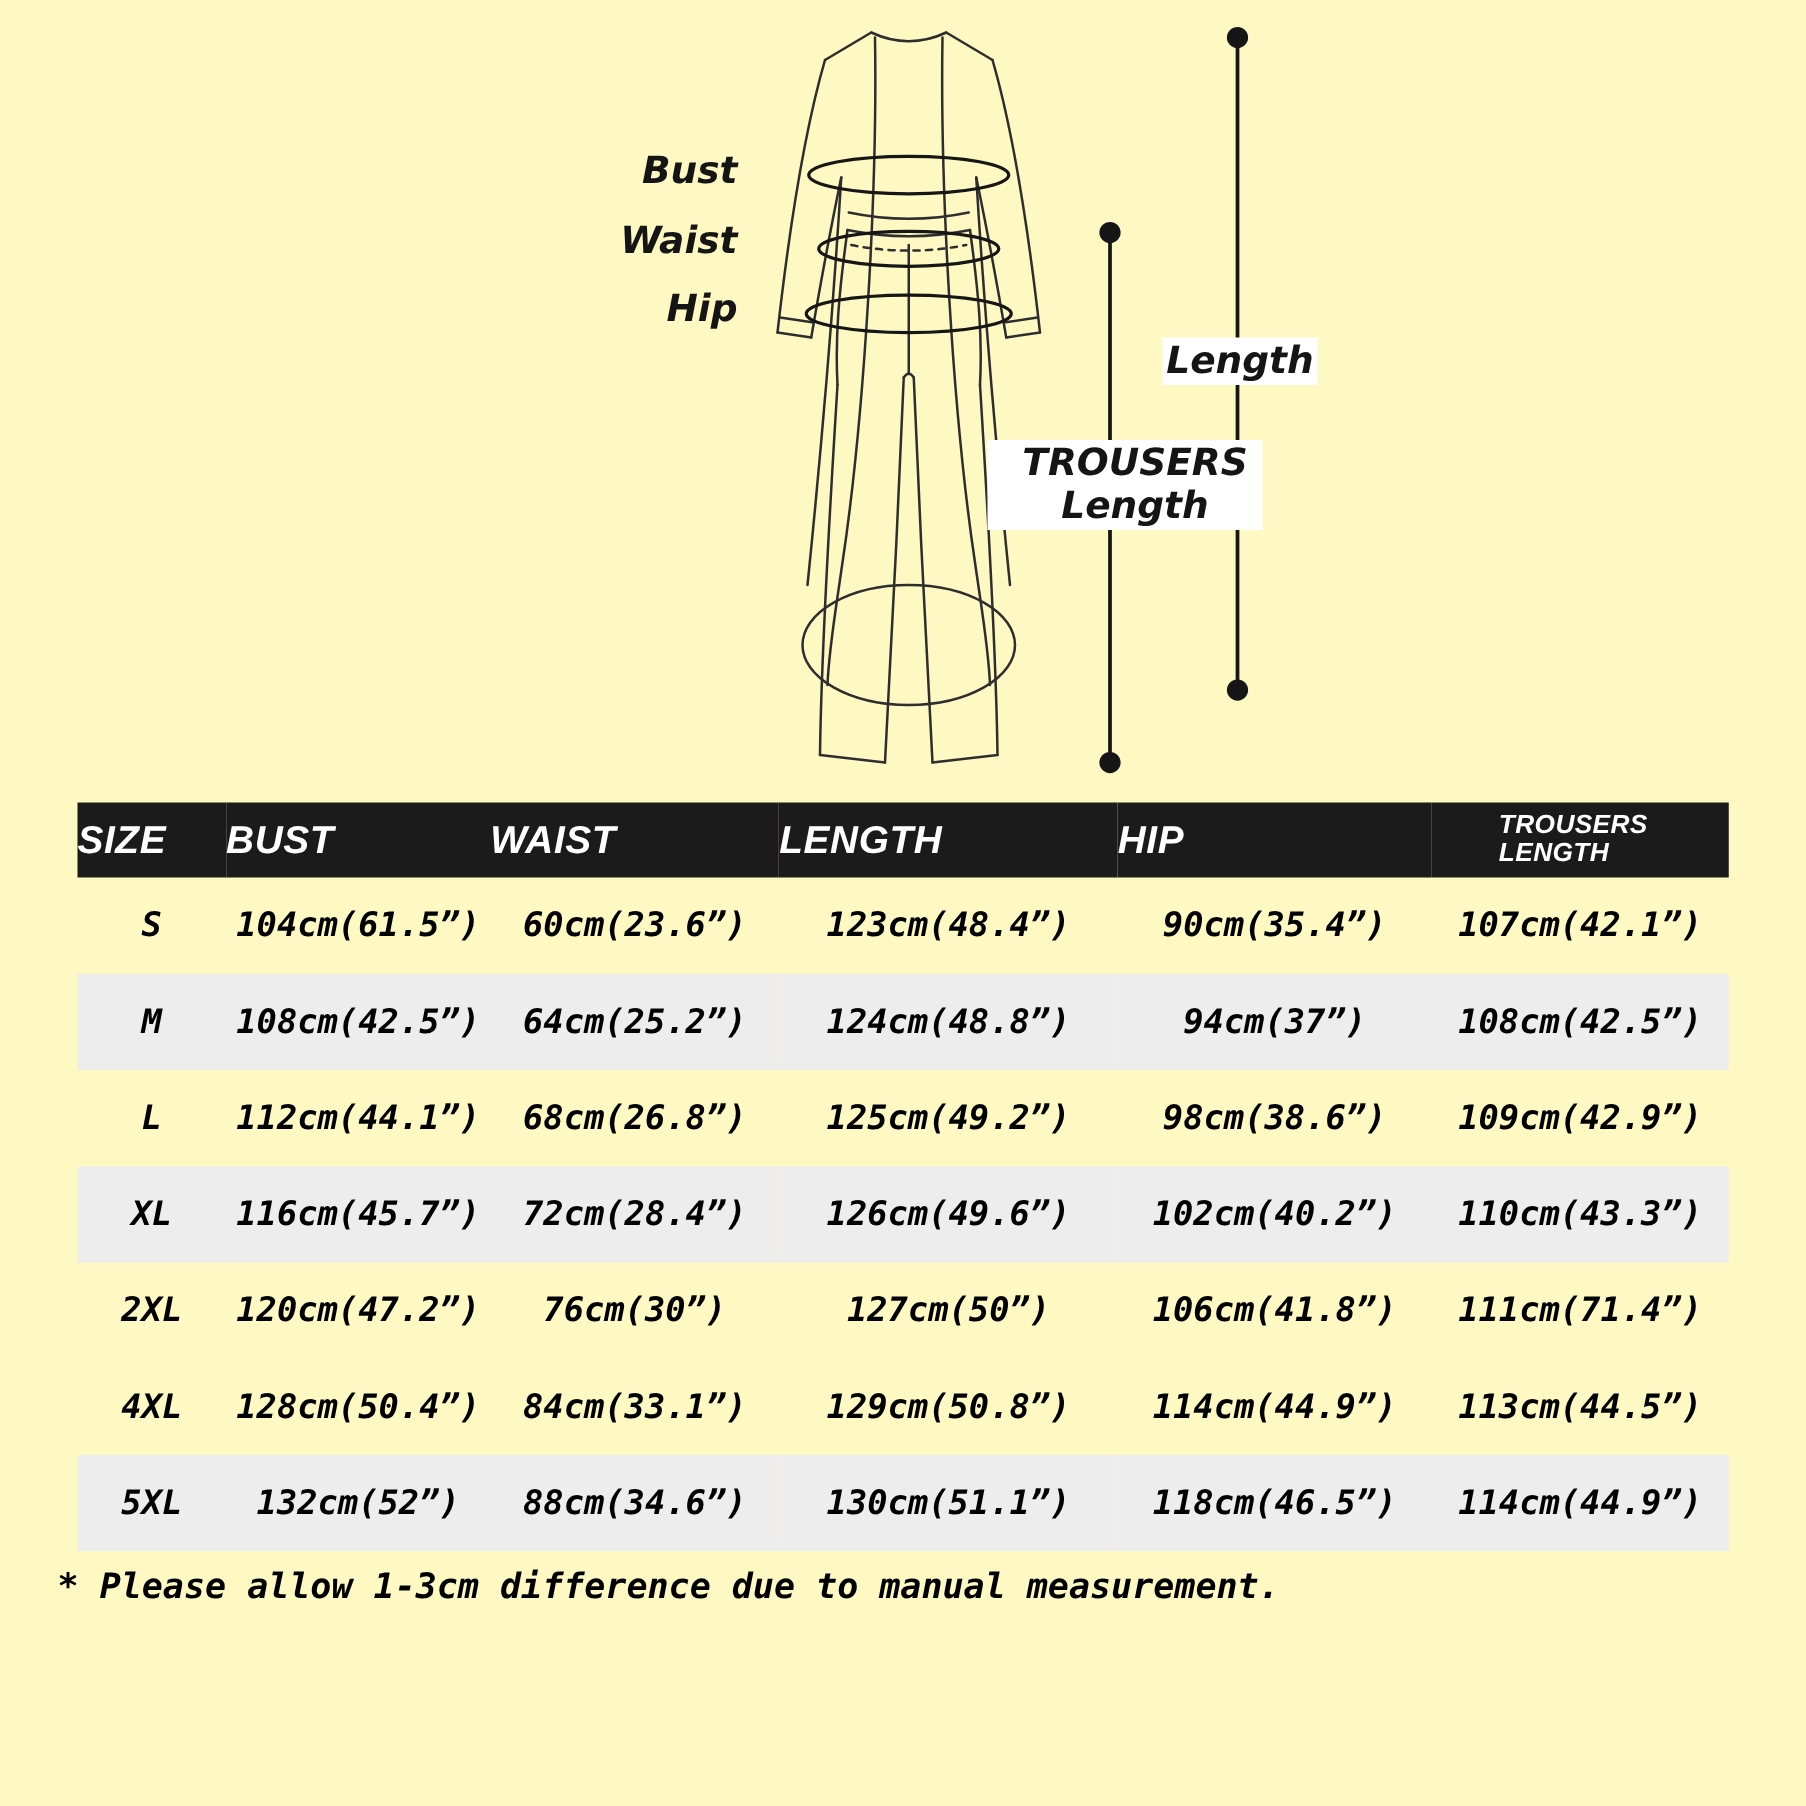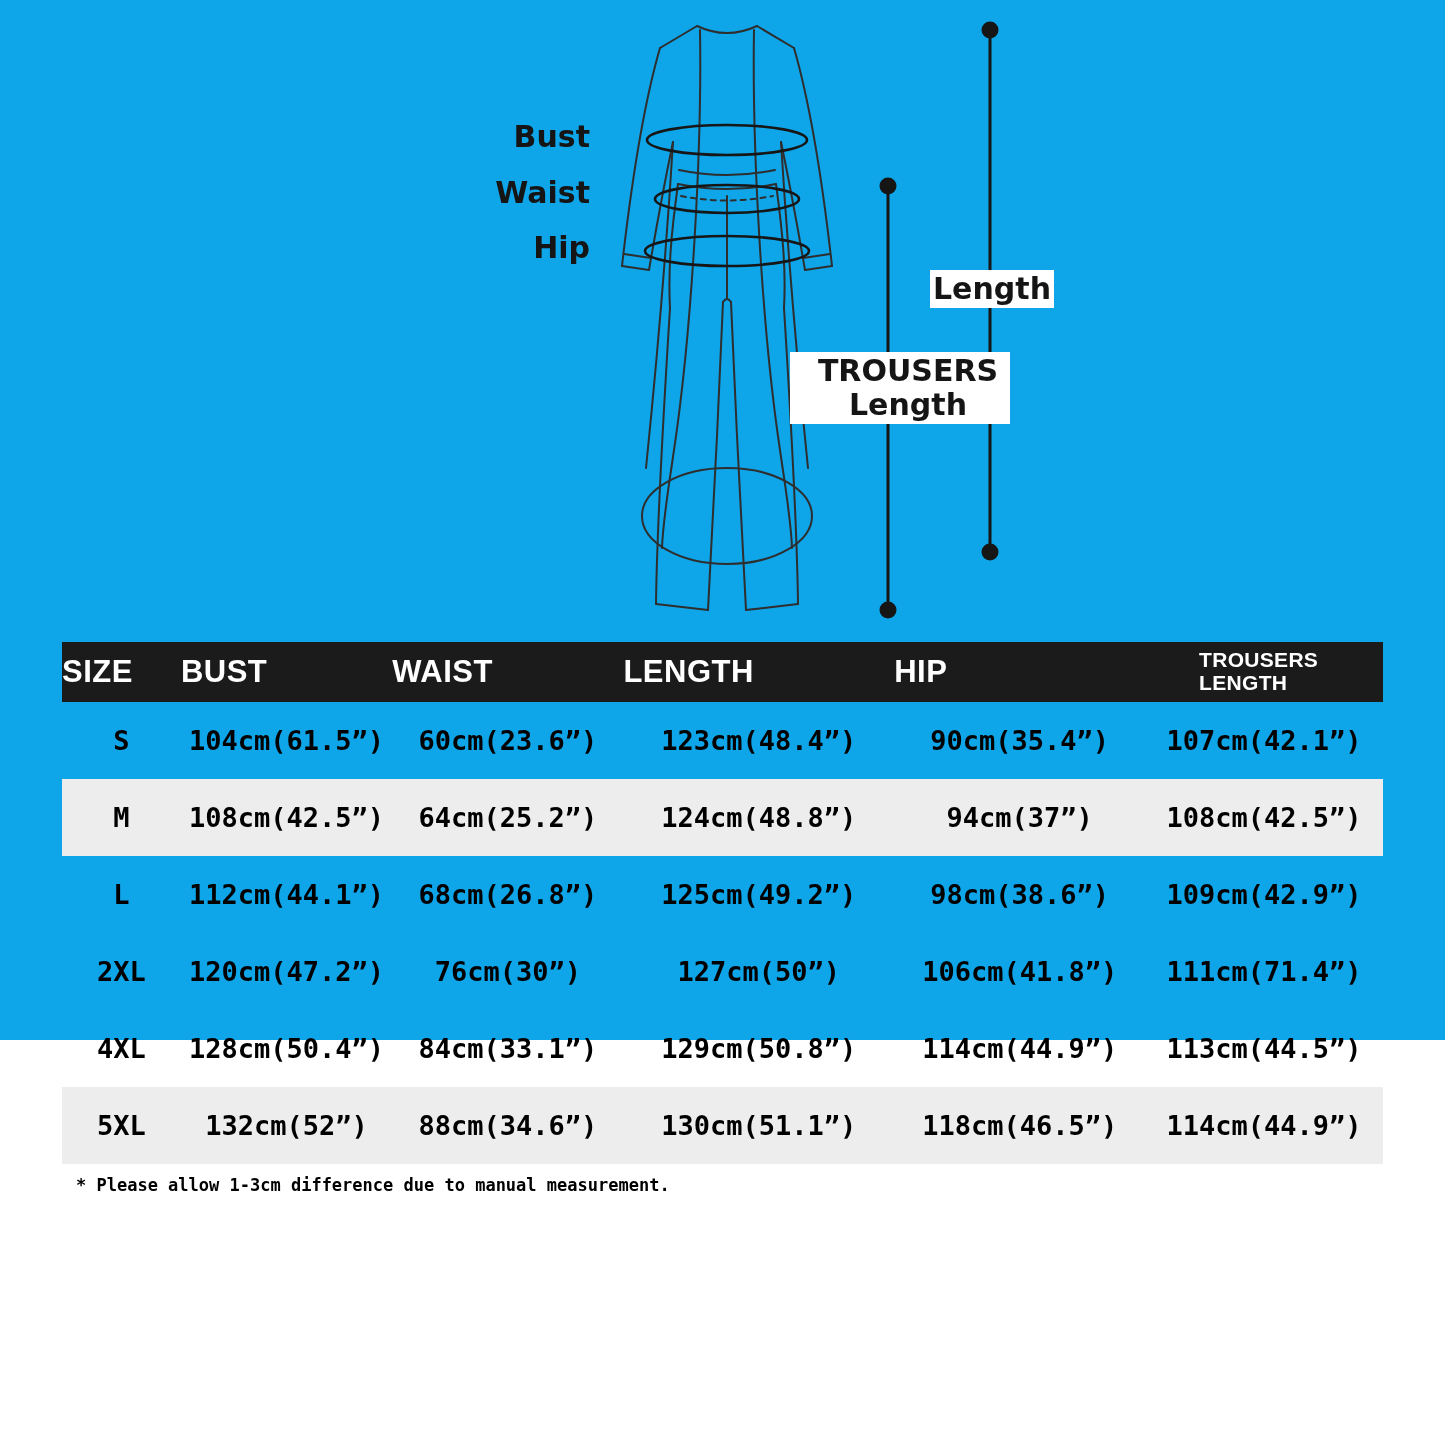--- a/index.html
+++ b/index.html
@@ -9,7 +9,7 @@
     color:#000;
     overflow:hidden;
   }
-  .page{position:relative;width:1445px;height:1040px;background:#0ea5e9;}
+  .page{position:relative;width:1445px;height:1445px;background:#fef9c3;font-style:italic;}
 
   
   .diagram{position:relative;width:1445px;height:642px;}

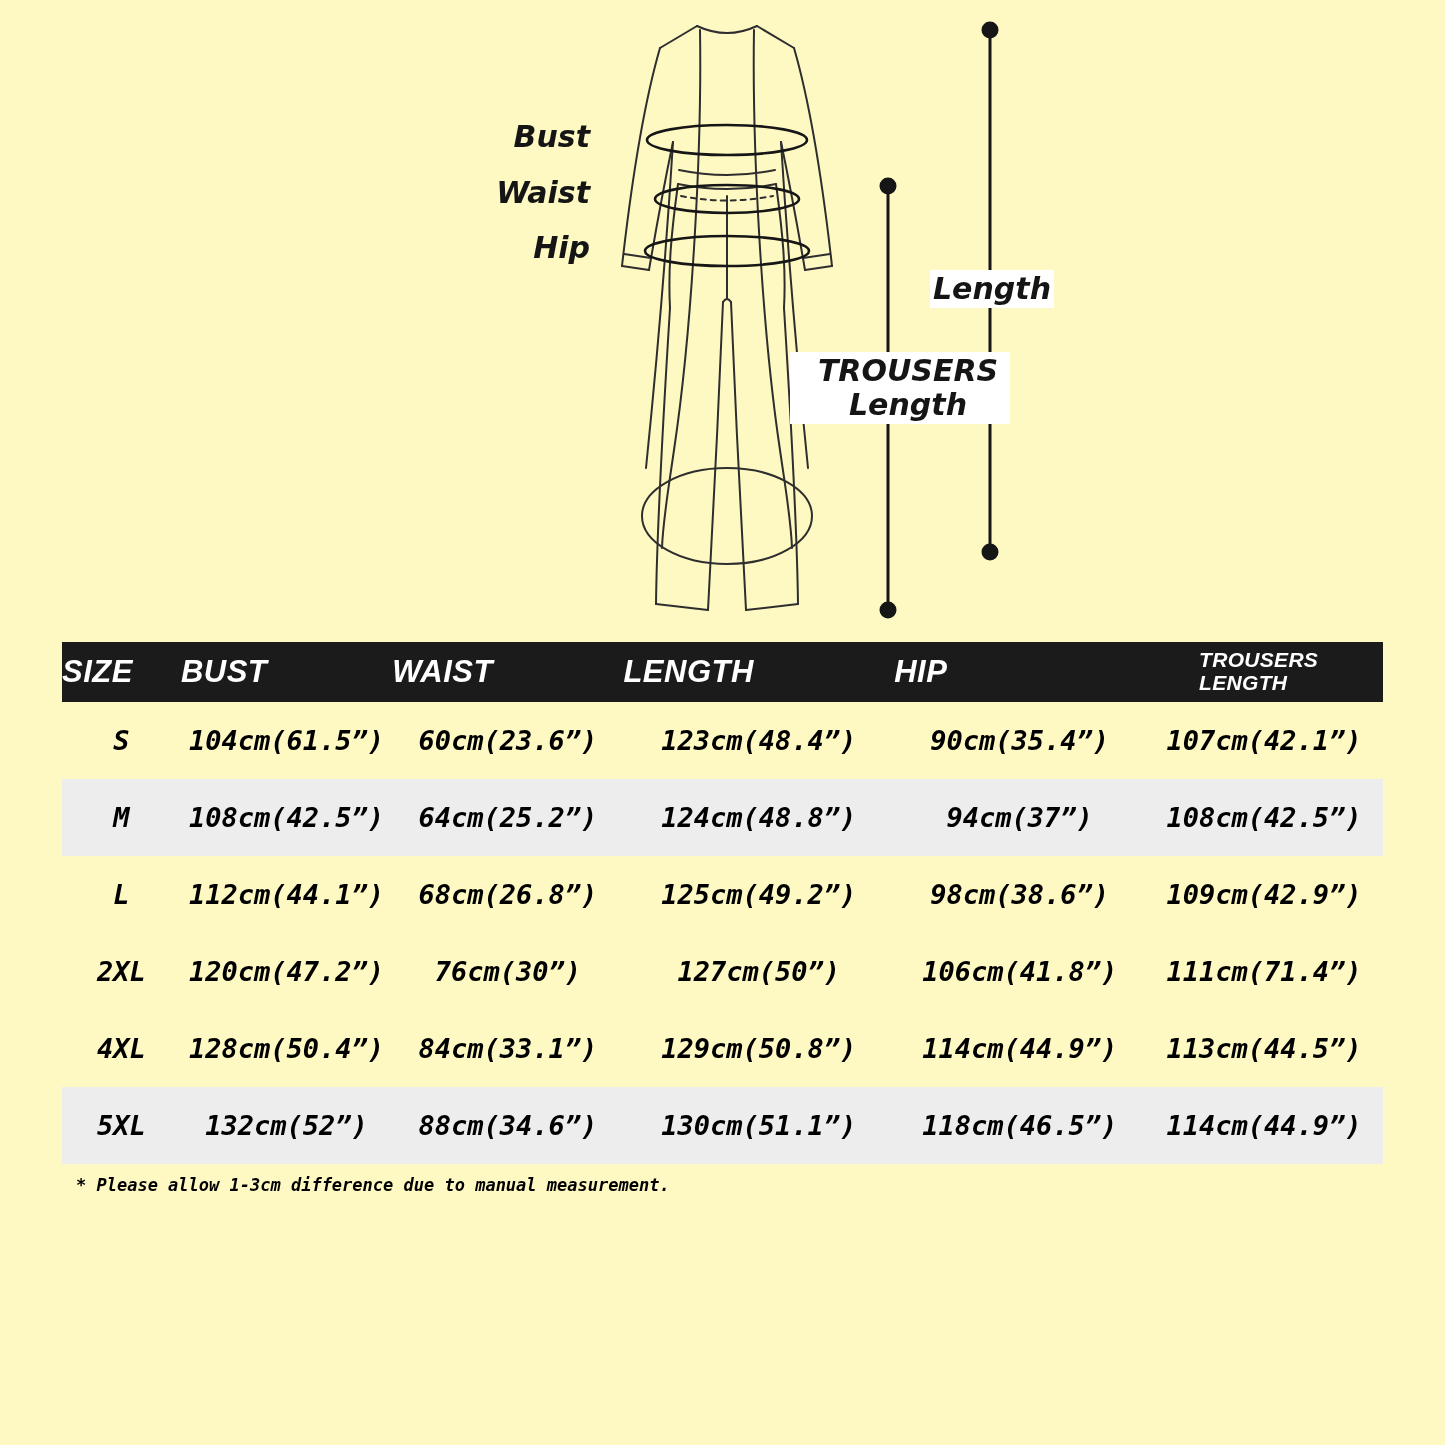--- a/index.html
+++ b/index.html
@@ -203,6 +203,14 @@
           <td>98cm(38.6”)</td>
           <td>109cm(42.9”)</td>
         </tr>
+        <tr class="alt">
+          <td>XL</td>
+          <td>116cm(45.7”)</td>
+          <td>72cm(28.4”)</td>
+          <td>126cm(49.6”)</td>
+          <td>102cm(40.2”)</td>
+          <td>110cm(43.3”)</td>
+        </tr>
         <tr>
           <td>2XL</td>
           <td>120cm(47.2”)</td>

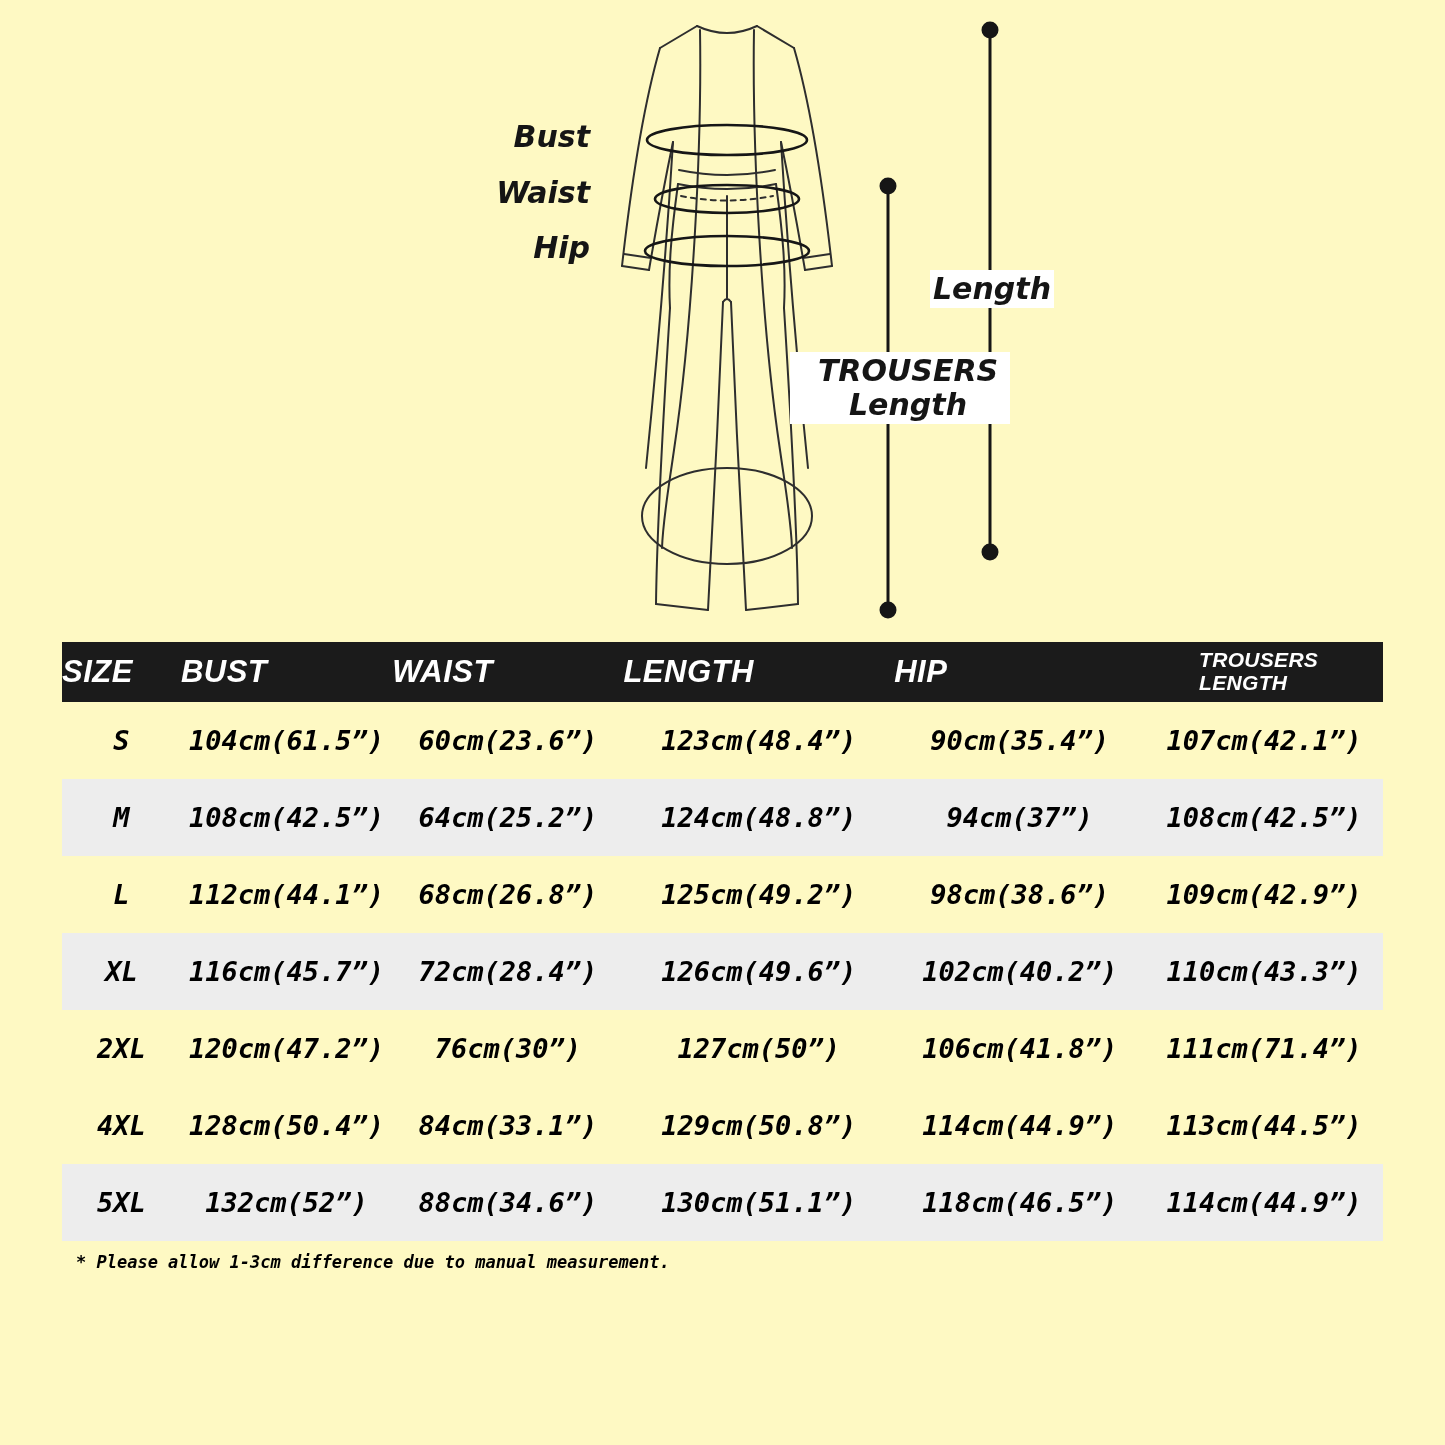--- a/index.html
+++ b/index.html
@@ -71,10 +71,10 @@
 
   
   .footnote{
-    margin:11px 0 0 76px;
+    margin:11px 0 0 46px;
     font-family:"DejaVu Sans Mono", monospace;
     font-weight:700;
-    font-size:17px;
+    font-size:28px;
     color:#000;
     white-space:nowrap;
   }

